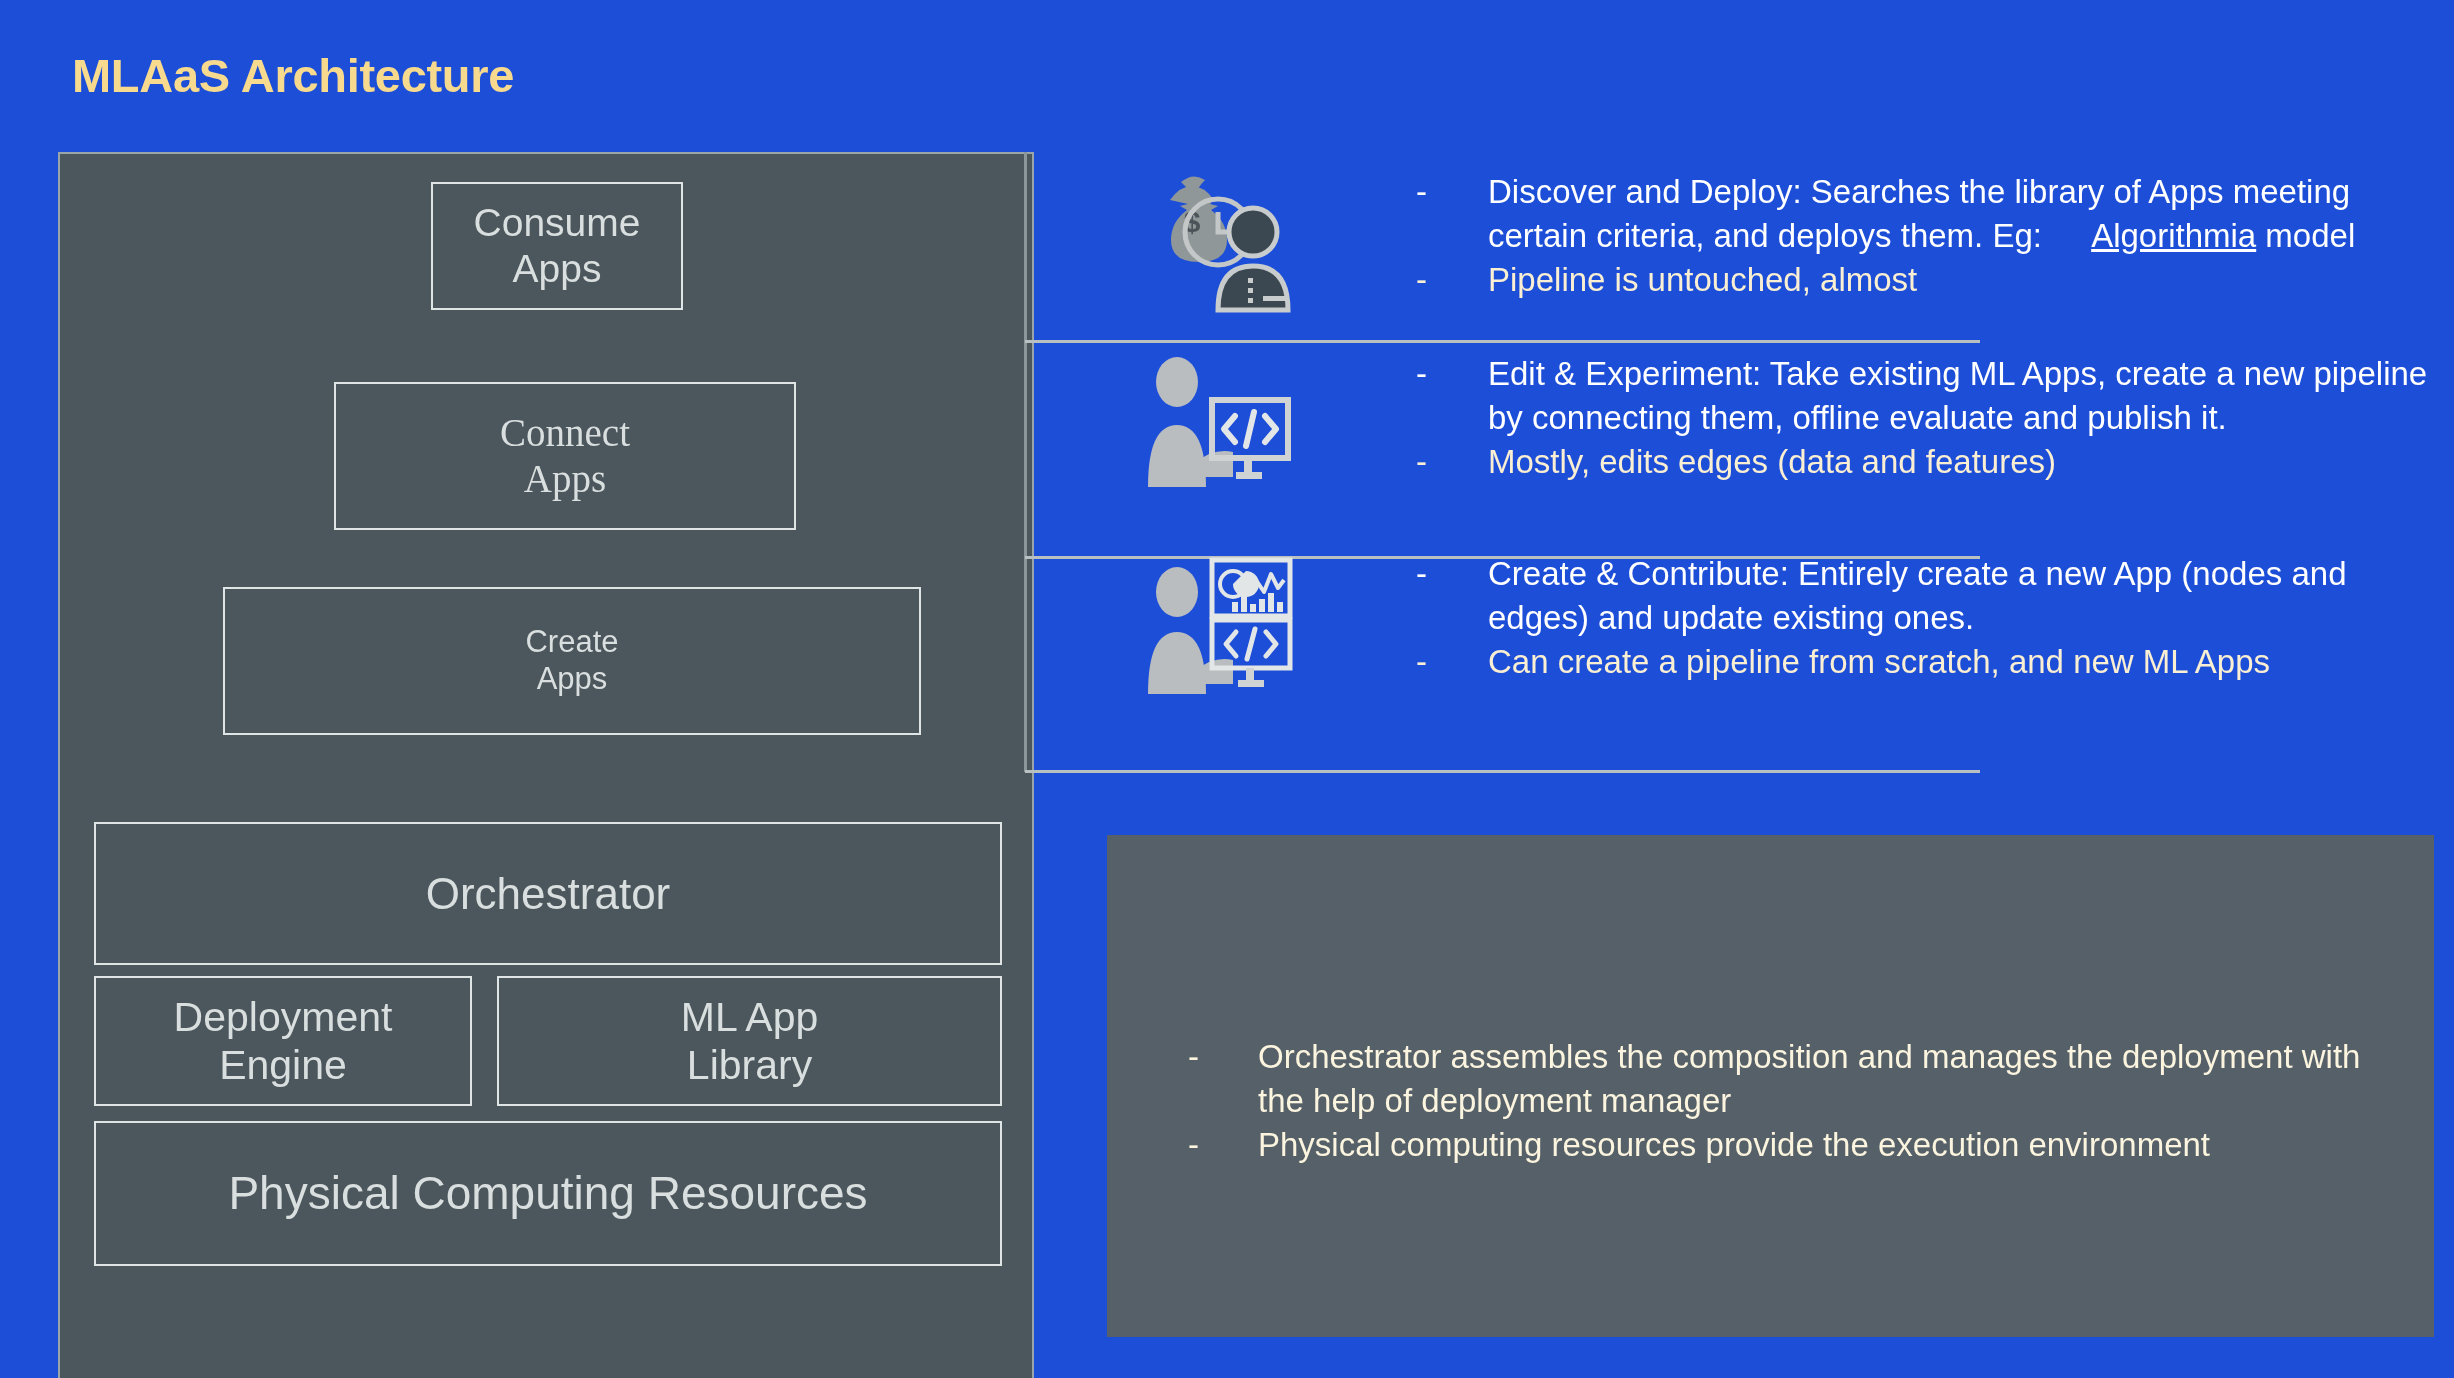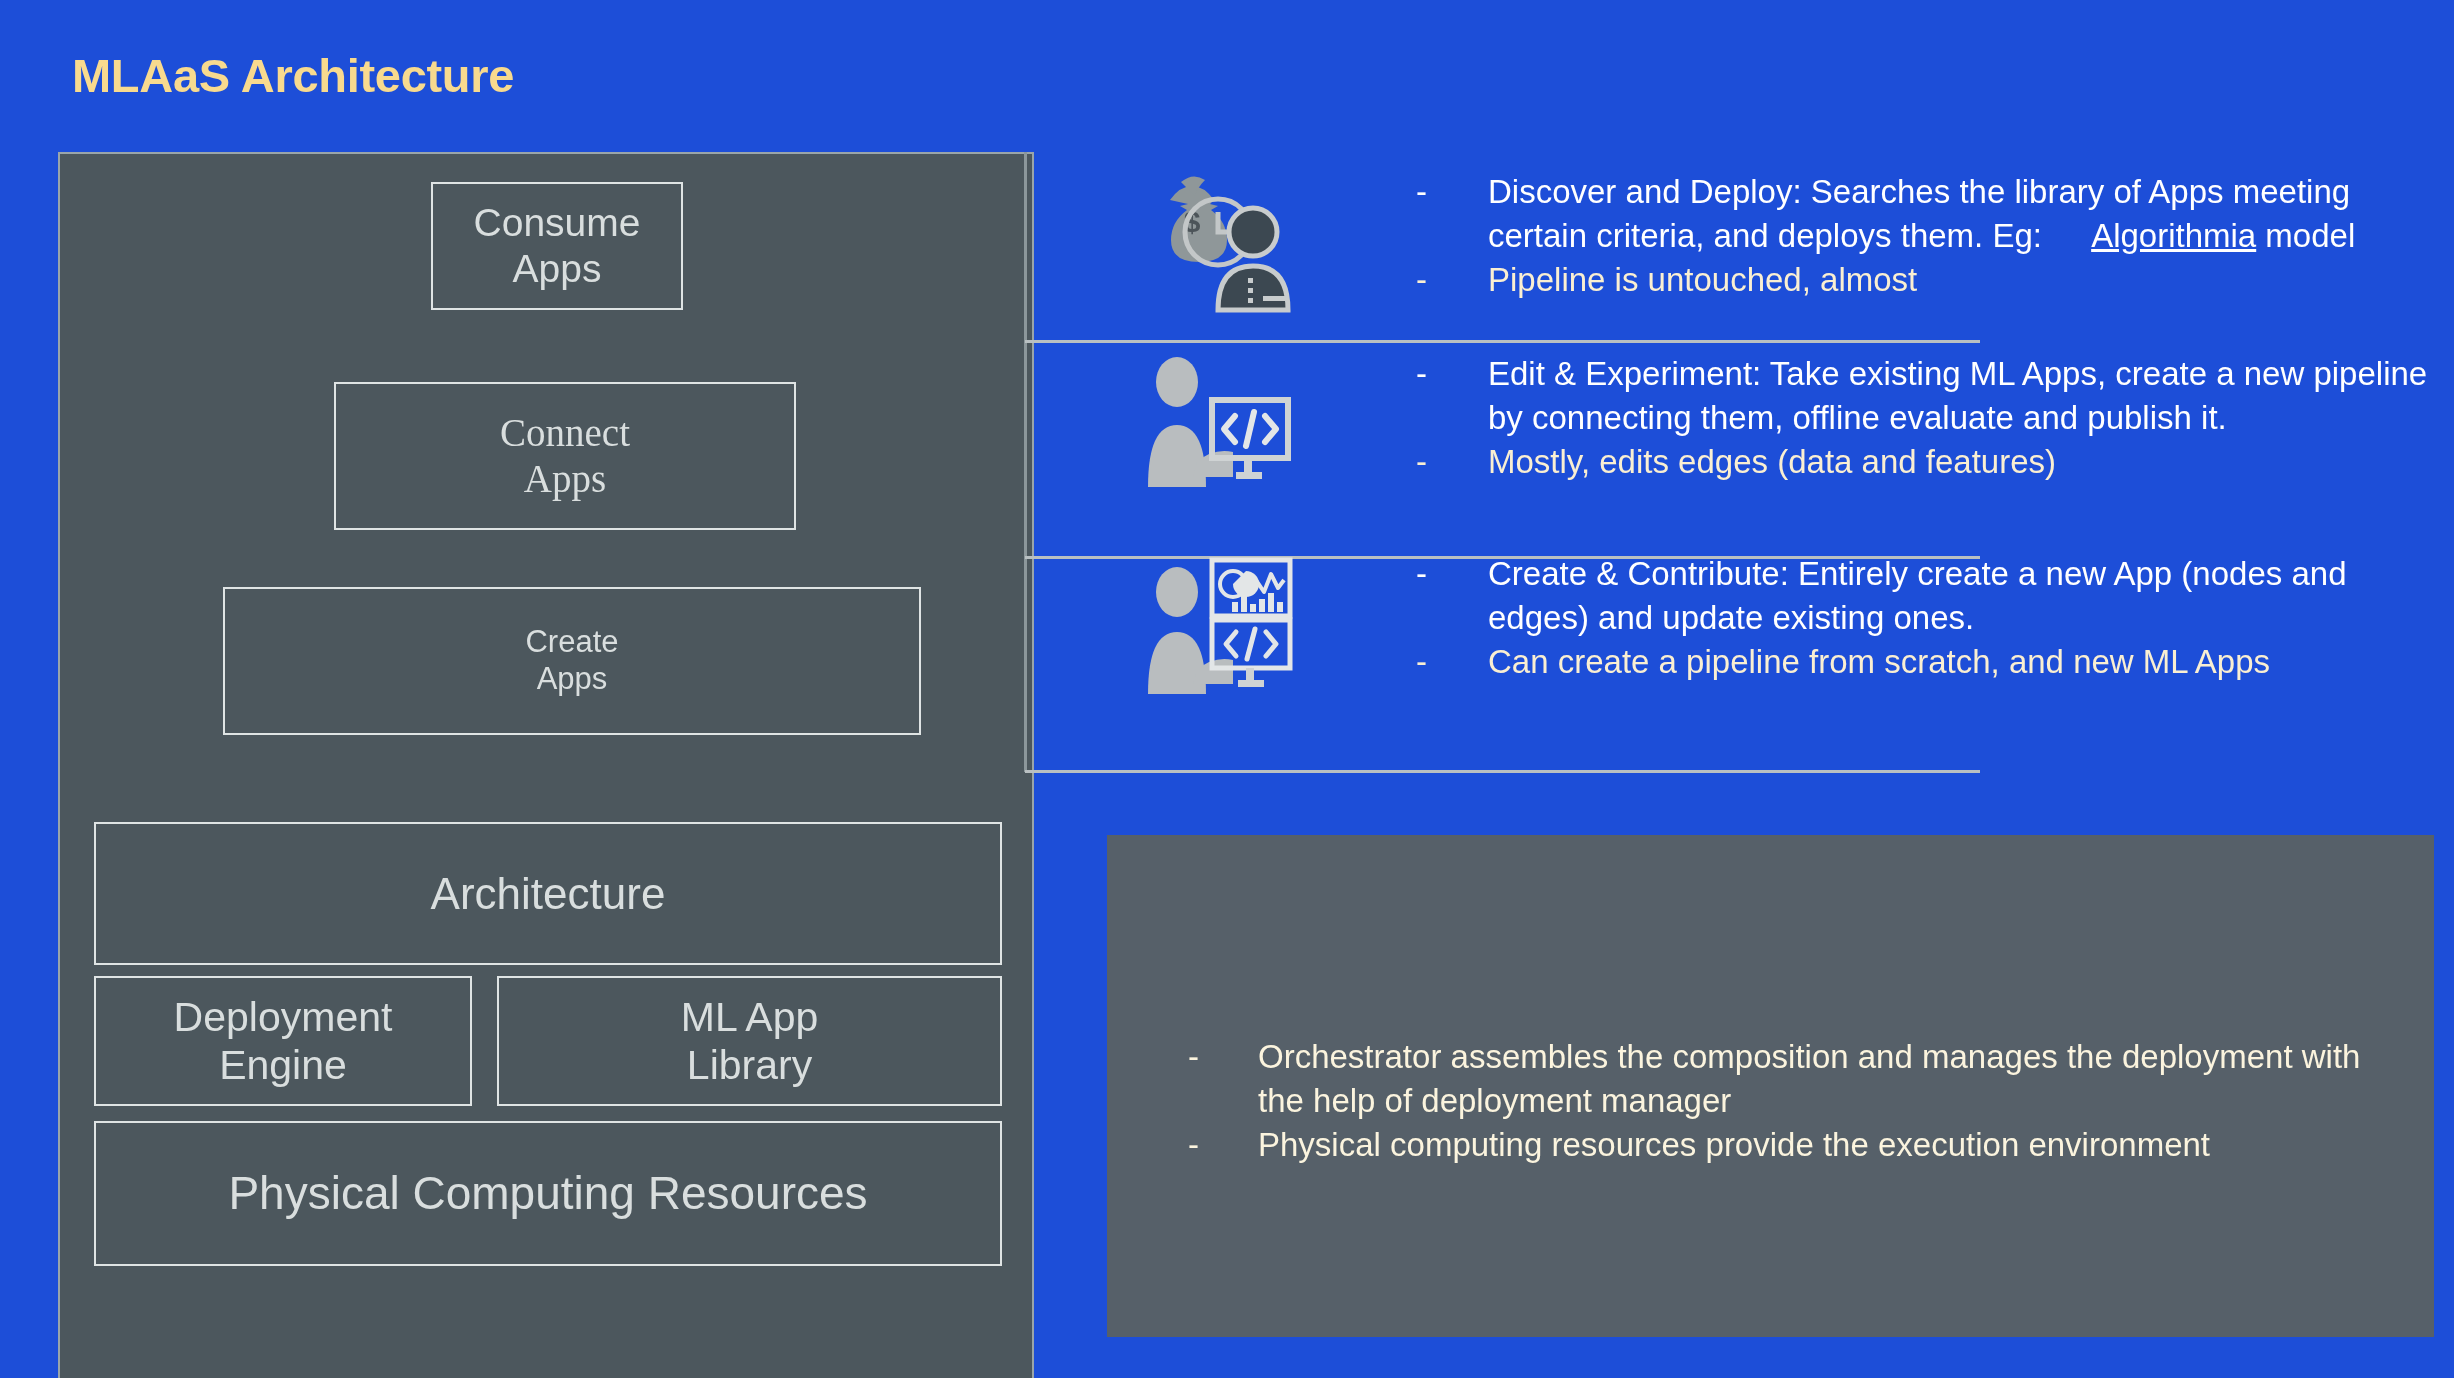--- a/index.html
+++ b/index.html
@@ -176,7 +176,7 @@
     </div>
 
     <div class="arch-box" id="box-orch">
-      <span class="lbl">Architecture</span>
+      <span class="lbl">Orchestrator</span>
     </div>
 
     <div class="arch-box" id="box-deploy">

